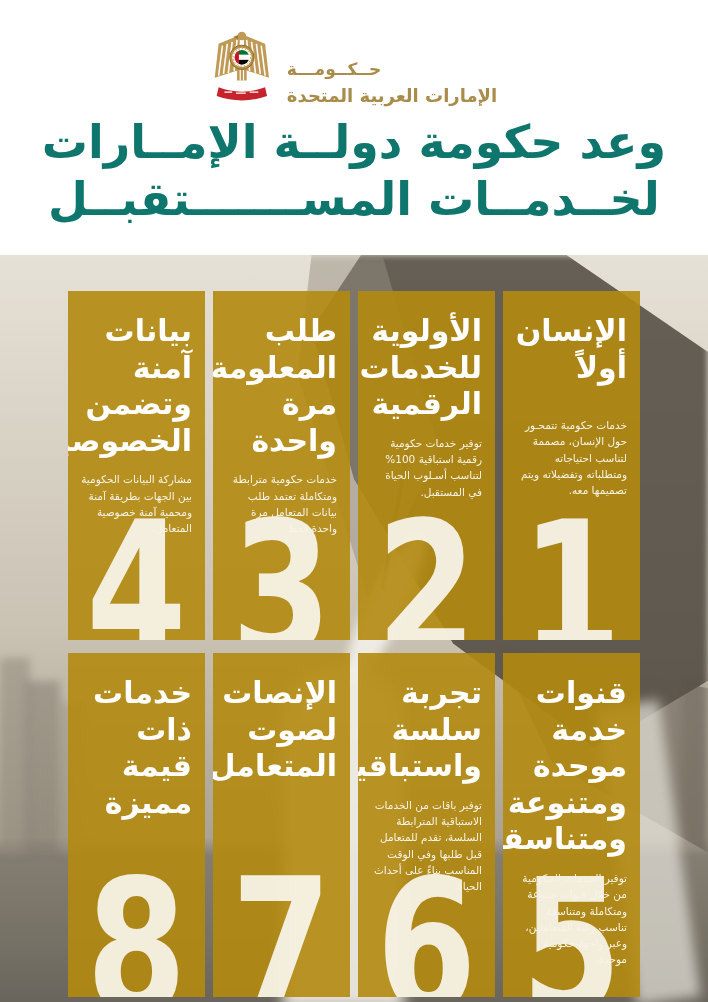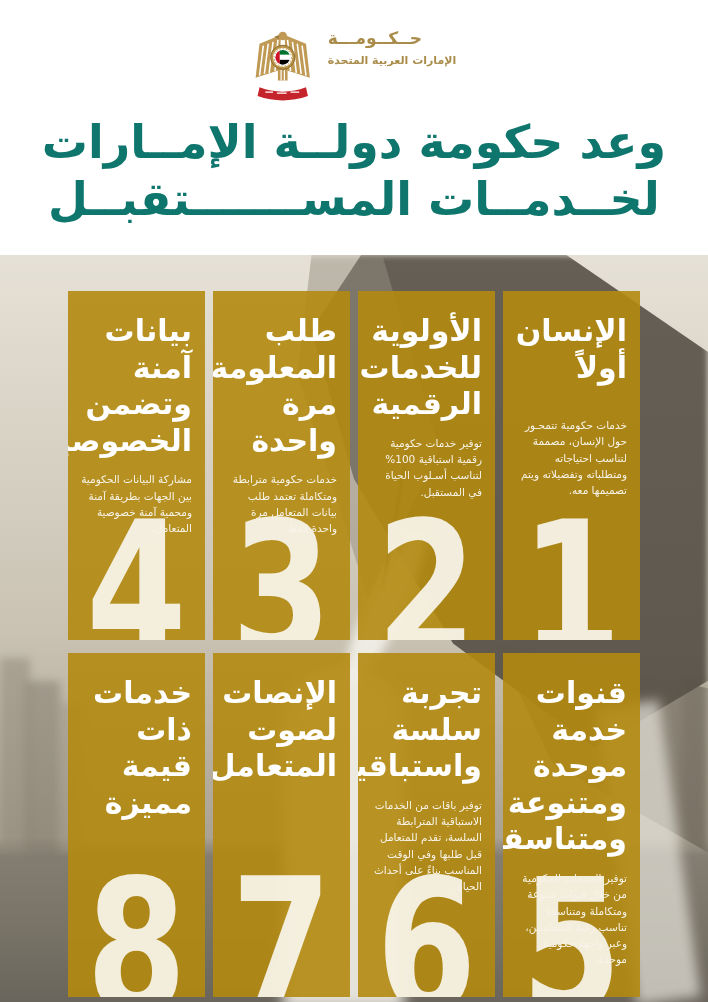--- a/index.html
+++ b/index.html
@@ -10,7 +10,7 @@
   }
   
   .logo{position:absolute;top:28px;left:50%;transform:translateX(-50%);
-    display:flex;align-items:flex-start;gap:14px;}
+    display:flex;align-items:flex-end;gap:14px;}
   .logo-emblem{width:62px;height:78px;flex:0 0 auto;}
   .logo-text{direction:rtl;text-align:left;color:#a98c4a;}
   .logo-line1{font-size:17px;font-weight:bold;margin-bottom:6px;white-space:nowrap;}

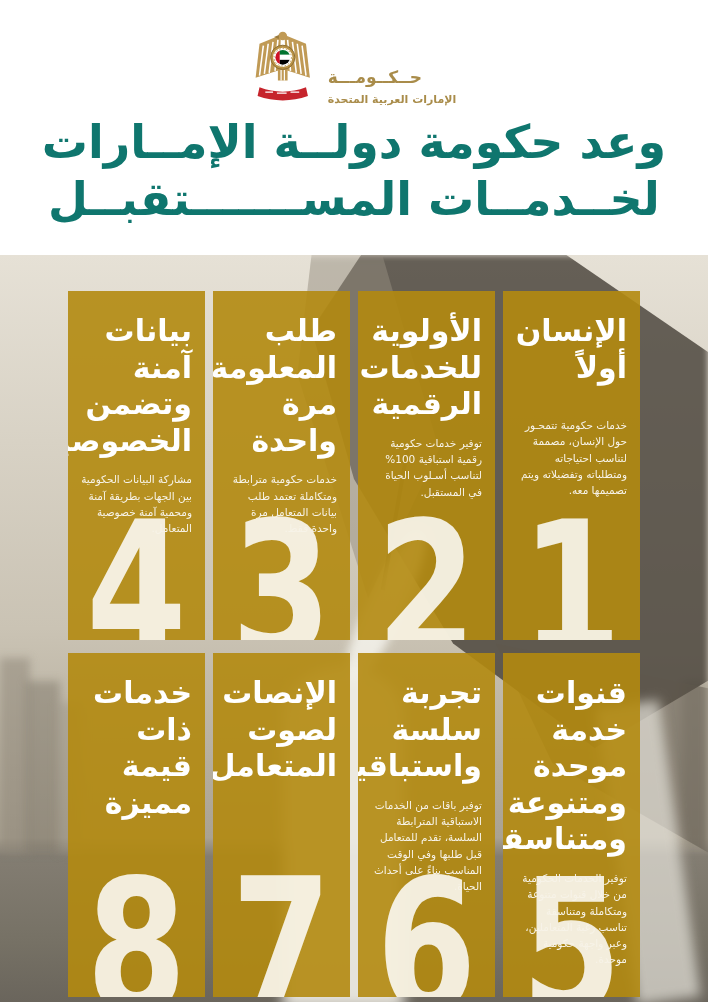--- a/index.html
+++ b/index.html
@@ -14,7 +14,7 @@
   .logo-emblem{width:62px;height:78px;flex:0 0 auto;}
   .logo-text{direction:rtl;text-align:left;color:#a98c4a;}
   .logo-line1{font-size:17px;font-weight:bold;margin-bottom:6px;white-space:nowrap;}
-  .logo-line2{font-size:11px;font-weight:bold;white-space:nowrap;}
+  .logo-line2{font-size:18px;font-weight:bold;white-space:nowrap;}
   .main-title{
     position:absolute;top:114px;left:34px;right:34px;
     direction:rtl;text-align:center;color:#0f766e;

